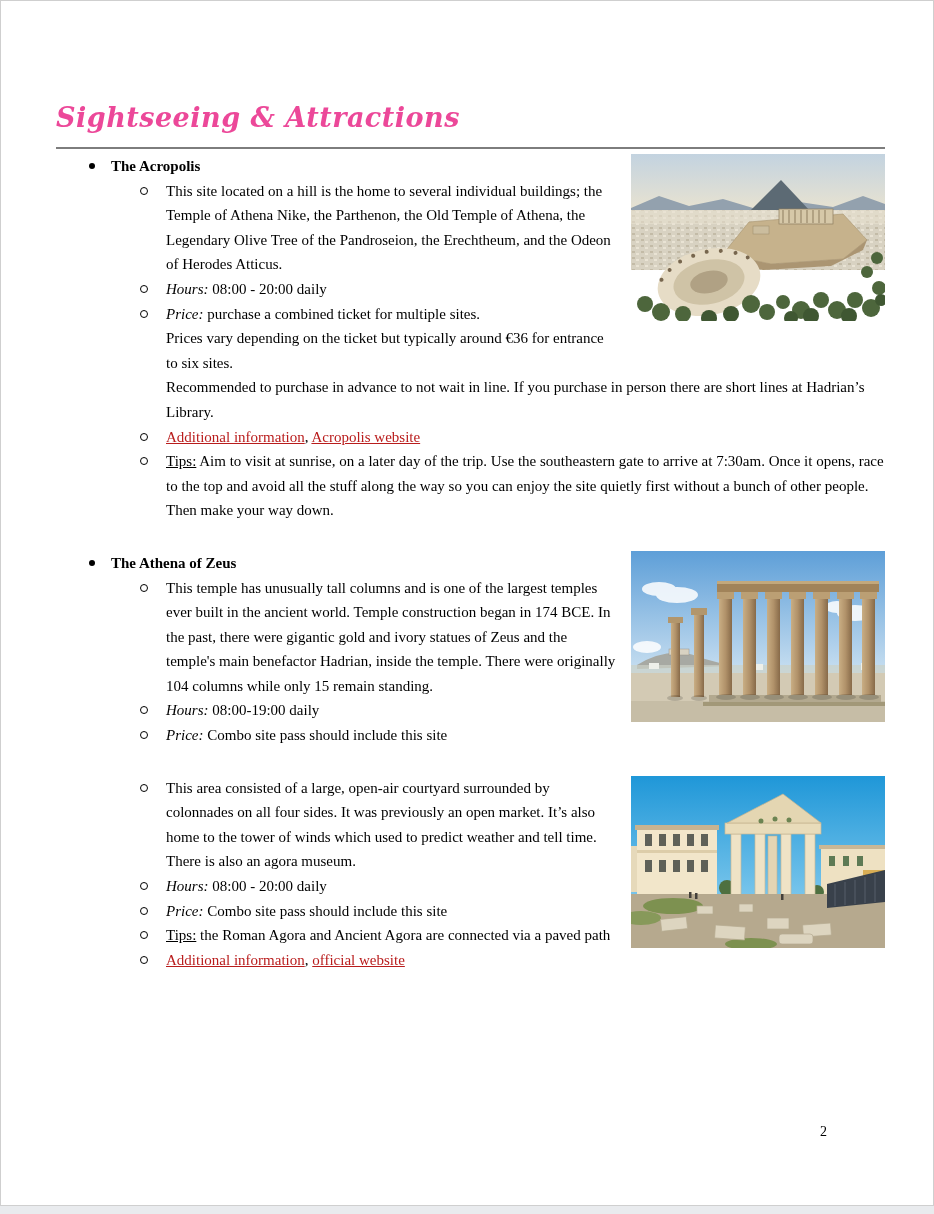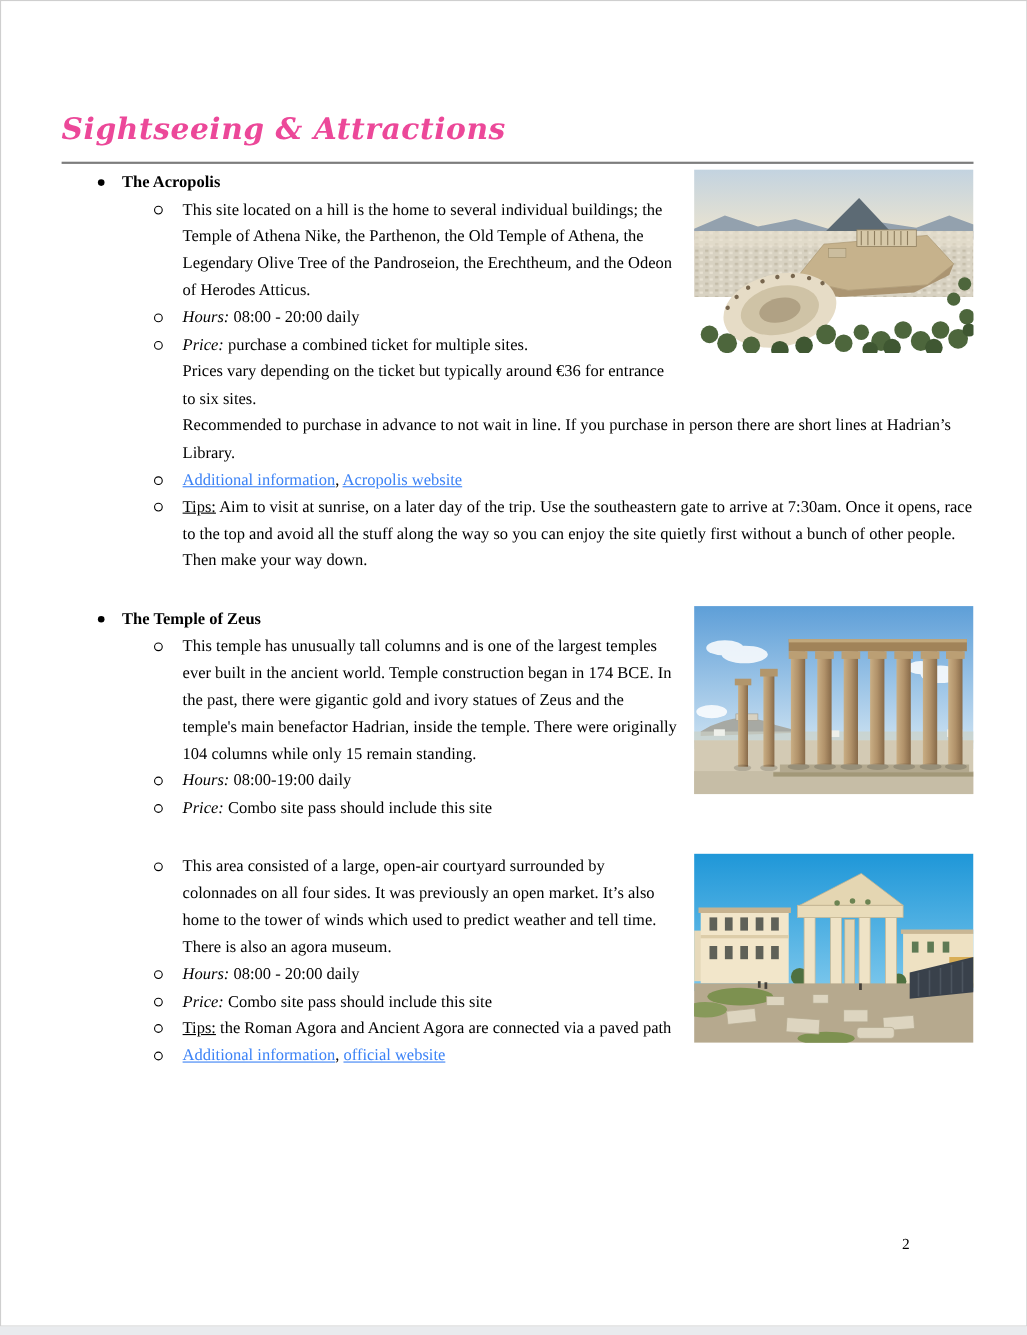--- a/index.html
+++ b/index.html
@@ -36,7 +36,7 @@
                  border-radius:50%; border:1.2px solid #000; background:transparent; }
   .it { font-style:italic; }
   .tips-label { text-decoration:underline; }
-  a.doclink { color:#3b82f6; text-decoration:underline; cursor:pointer; }
+  a.doclink { color:#b91c1c; text-decoration:underline; cursor:pointer; }
   .page-number { position:absolute; top:1122px; right:106px; font-size:14px; line-height:18px; }
 </style>
 </head>

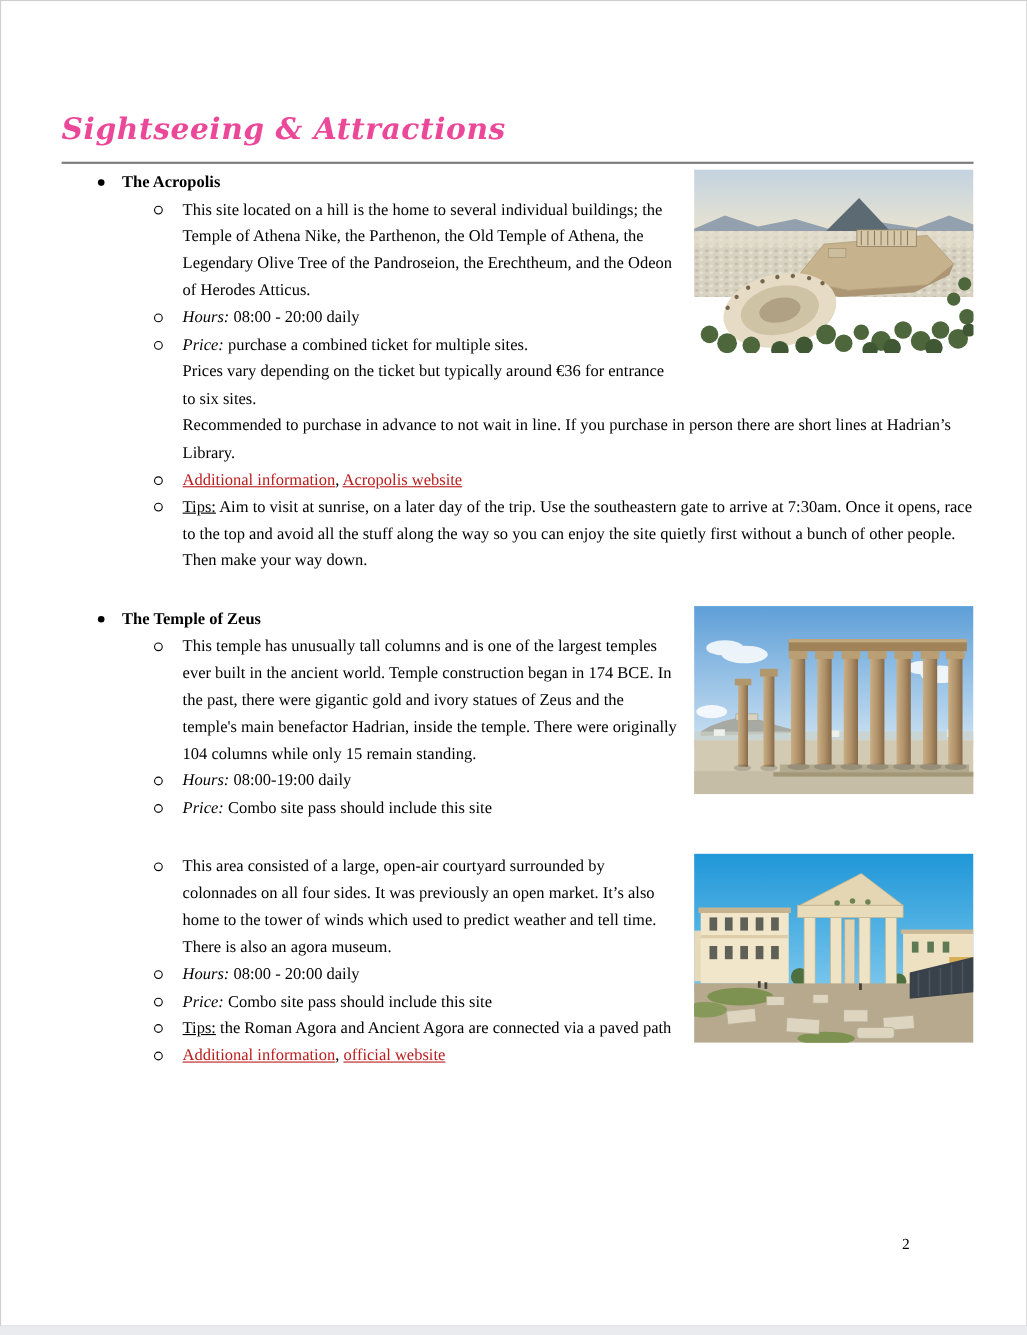--- a/index.html
+++ b/index.html
@@ -205,7 +205,7 @@
         </g>
       </svg>
     </figure>
-    <div class="li1"><span>The Temple of Zeus</span></div>
+    <div class="li1"><span>The Athena of Zeus</span></div>
     <div class="li2"><span>This temple has unusually tall columns and is one of the largest temples ever built in the ancient world. Temple construction began in 174 BCE. In the past, there were gigantic gold and ivory statues of Zeus and the temple's main benefactor Hadrian, inside the temple. There were originally 104 columns while only 15 remain standing.</span></div>
     <div class="li2"><span class="it">Hours:</span> <span>08:00-19:00 daily</span></div>
     <div class="li2"><span class="it">Price:</span> <span>Combo site pass should include this site</span></div>

